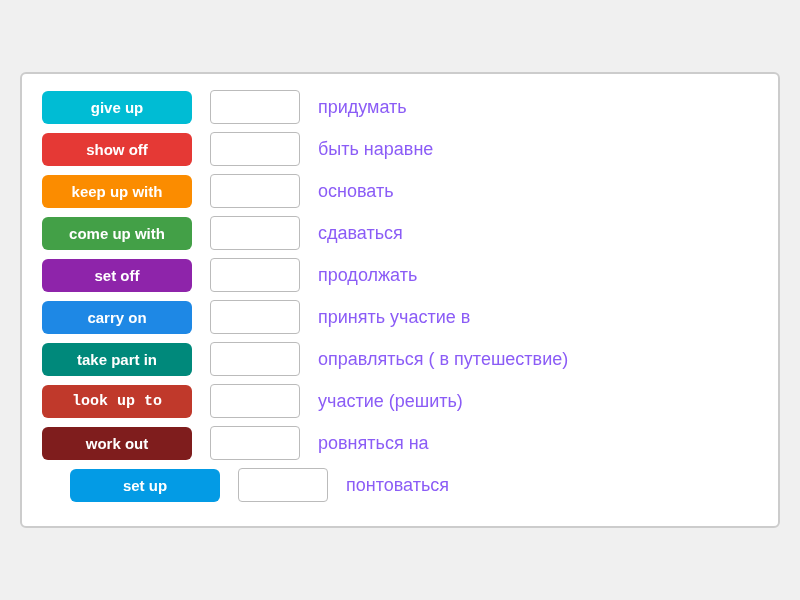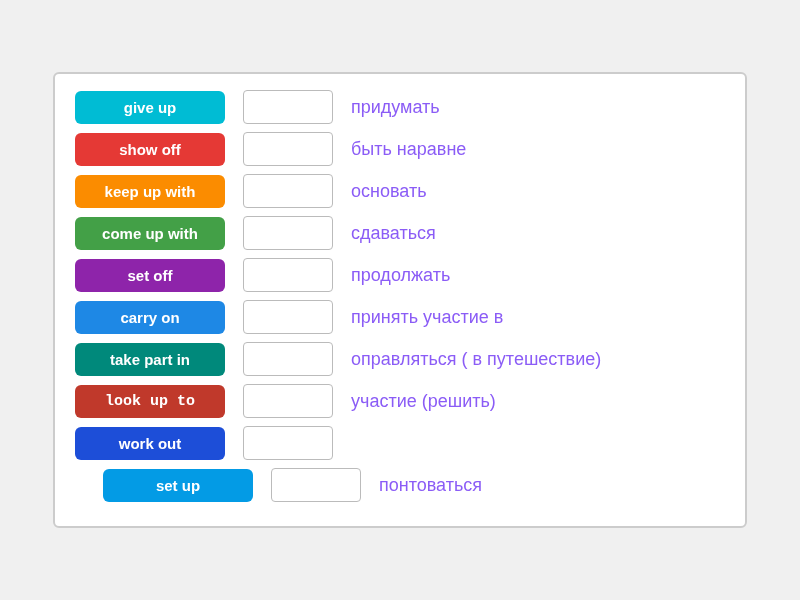--- a/index.html
+++ b/index.html
@@ -23,7 +23,7 @@
       border: 2px solid #ccc;
       border-radius: 6px;
       padding: 16px 20px;
-      width: 694px;
+      width: 760px;
     }
 
     .row {

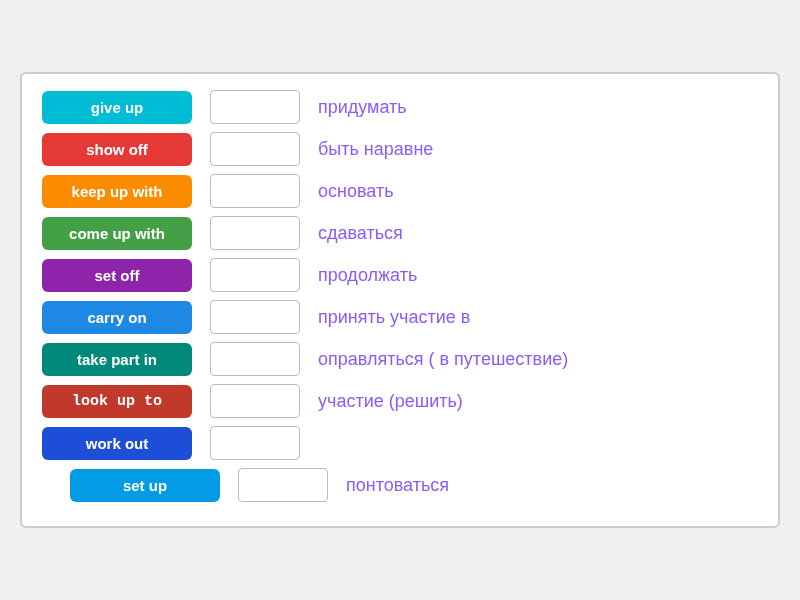--- a/index.html
+++ b/index.html
@@ -53,7 +53,7 @@
     .btn-blue    { background: #1e88e5; }
     .btn-teal    { background: #00897b; }
     .btn-brown   { background: #c0392b; font-family: Liberation Mono, monospace; }
-    .btn-violet  { background: #1d4ed8; }
+    .btn-violet  { background: #7f1d1d; }
     .btn-ltblue  { background: #039be5; margin-left: 28px; }
 
     .input-box {

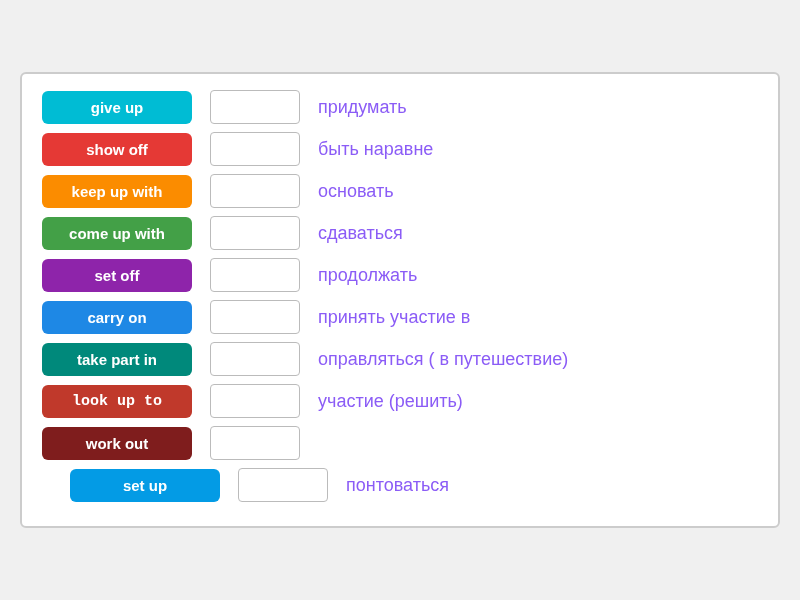--- a/index.html
+++ b/index.html
@@ -119,6 +119,7 @@
     <div class="row">
       <button class="phrase-btn btn-violet">work out</button>
       <input type="text" class="input-box" style="">
+      <span class="meaning">ровняться на</span>
     </div>
     <div class="row">
       <button class="phrase-btn btn-ltblue">set up</button>

